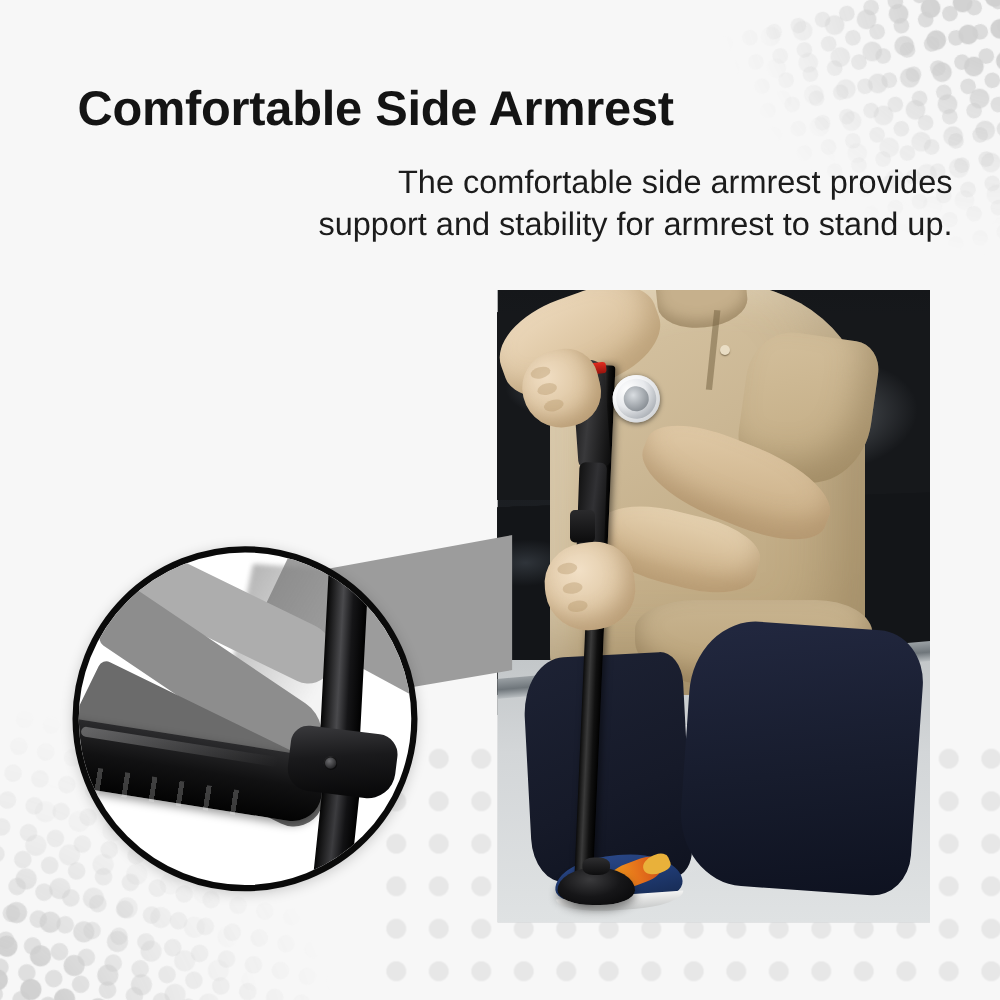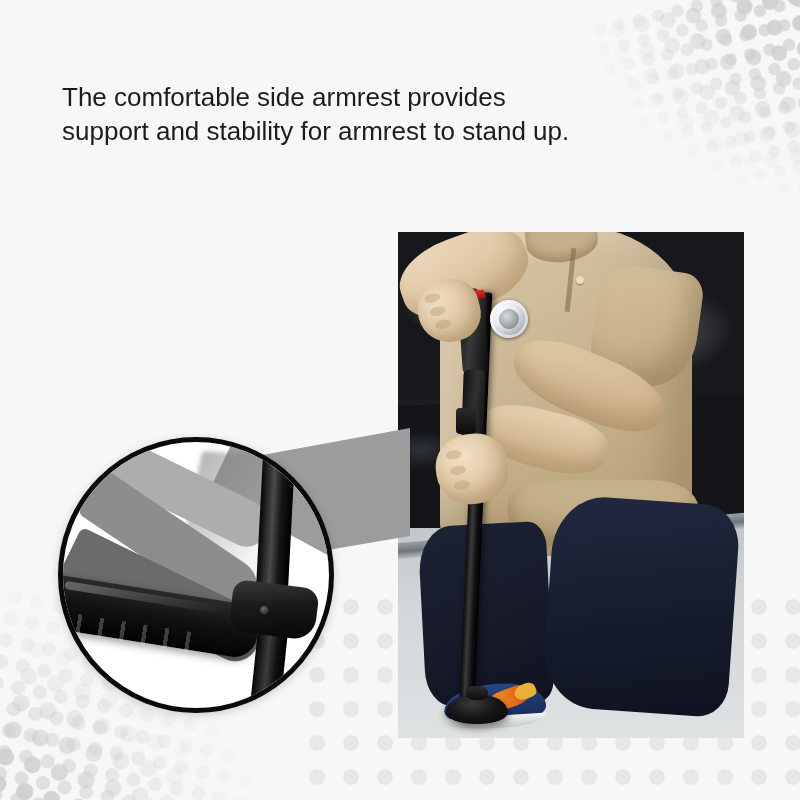--- a/index.html
+++ b/index.html
@@ -567,6 +567,7 @@
   <div class="speckle"></div>
 
   <div class="headline">
+    <h1 class="title">Comfortable Side Armrest</h1>
     <p class="subtitle">
       <span class="ln">The comfortable side armrest provides</span>
       <span class="ln">support and stability for armrest to stand up.</span>

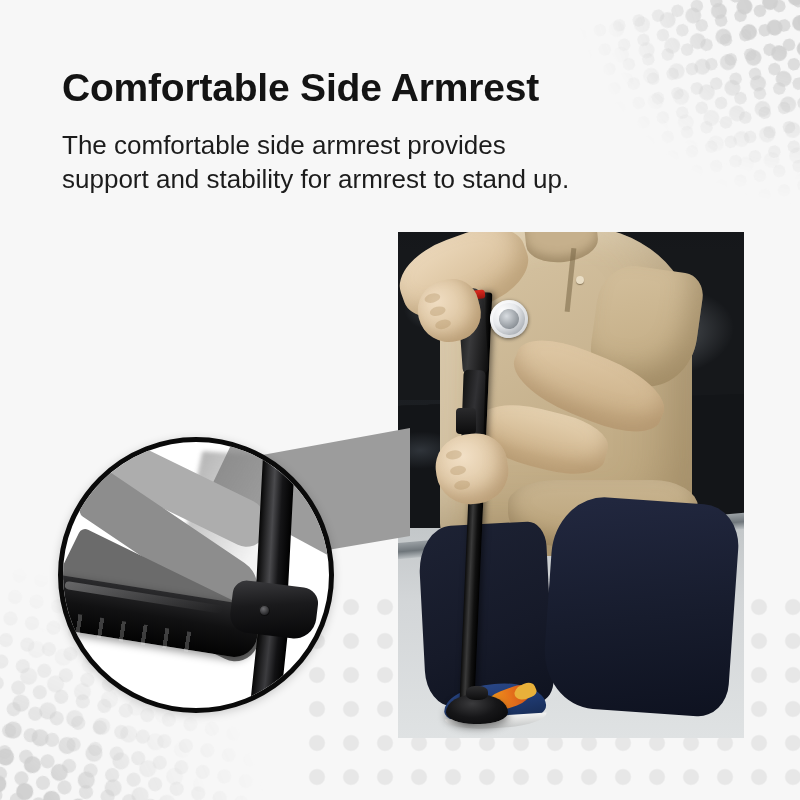--- a/index.html
+++ b/index.html
@@ -115,7 +115,7 @@
     color: #1c1c1c;
     max-width: 700px;
   }
-  .subtitle .ln { display: block; }
+  .subtitle .ln { display: block; text-align: right; }
 
   
   .photo {

